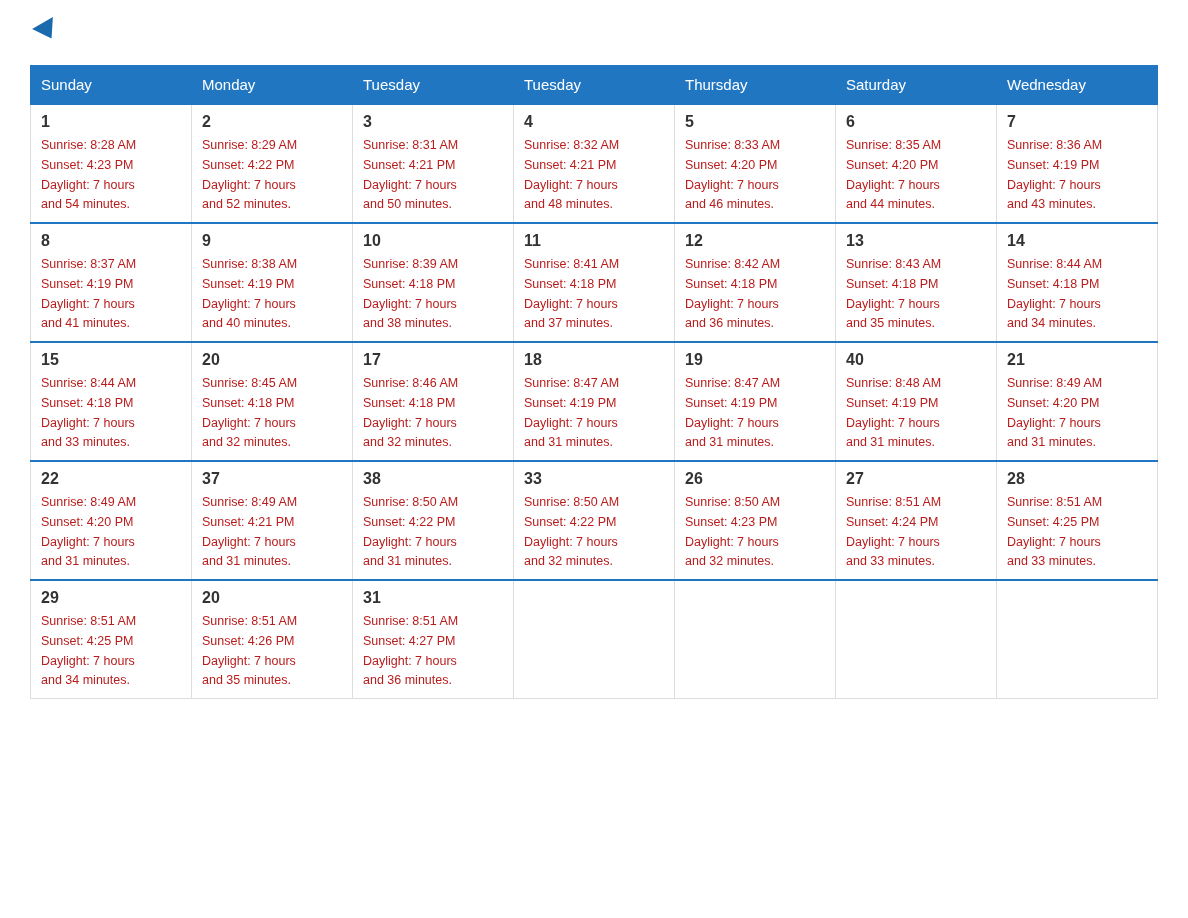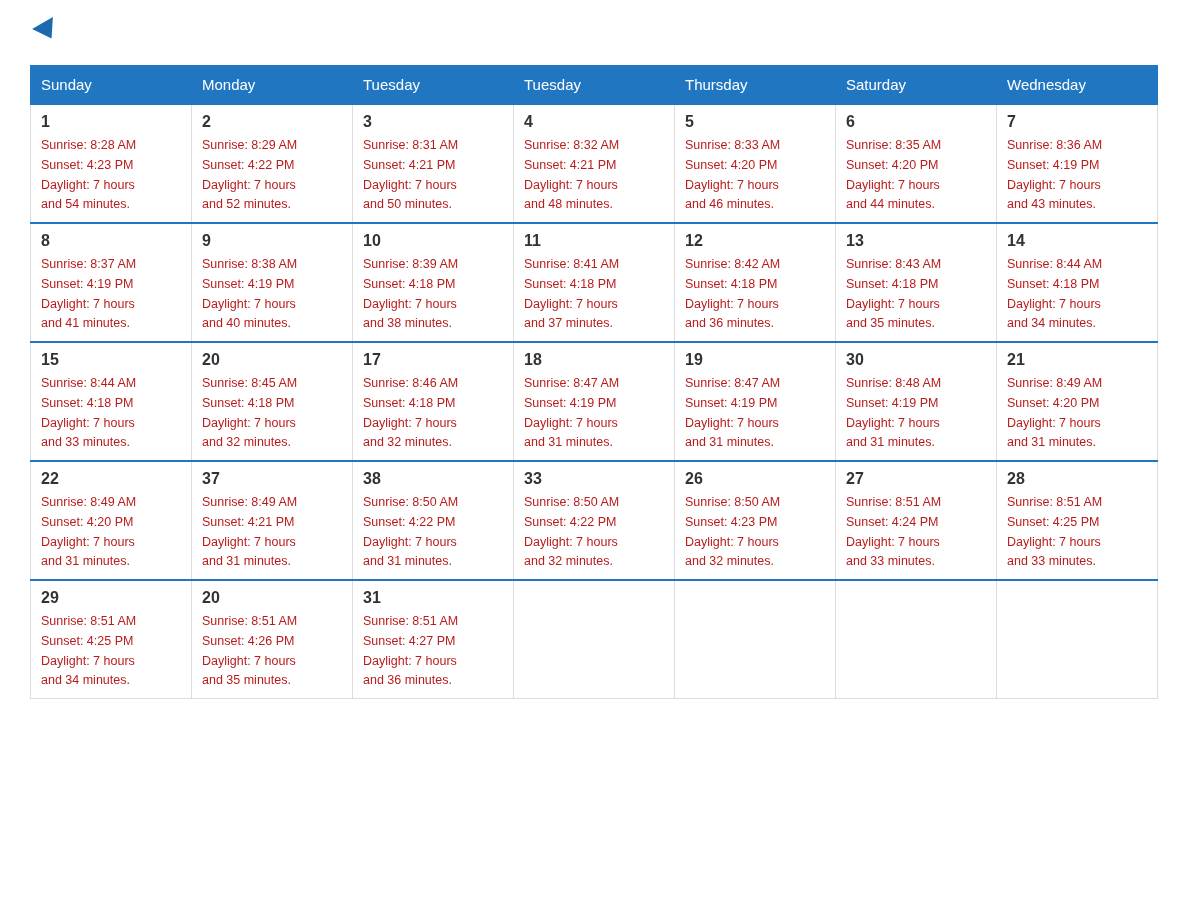--- a/index.html
+++ b/index.html
@@ -217,7 +217,7 @@
           <span class="day-info">Sunrise: 8:47 AM<br>Sunset: 4:19 PM<br>Daylight: 7 hours<br>and 31 minutes.</span>
         </td>
         <td>
-          <span class="day-number">30</span>
+          <span class="day-number">40</span>
           <span class="day-info">Sunrise: 8:48 AM<br>Sunset: 4:19 PM<br>Daylight: 7 hours<br>and 31 minutes.</span>
         </td>
         <td>

